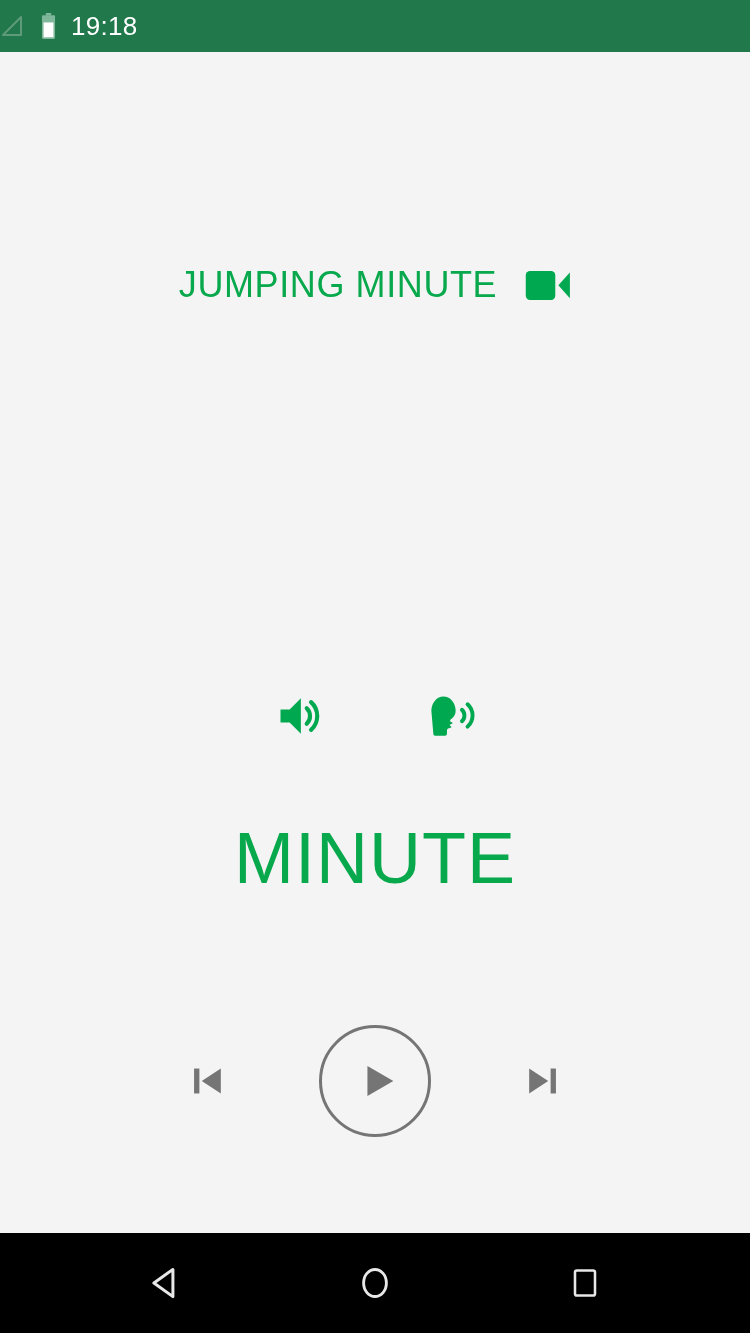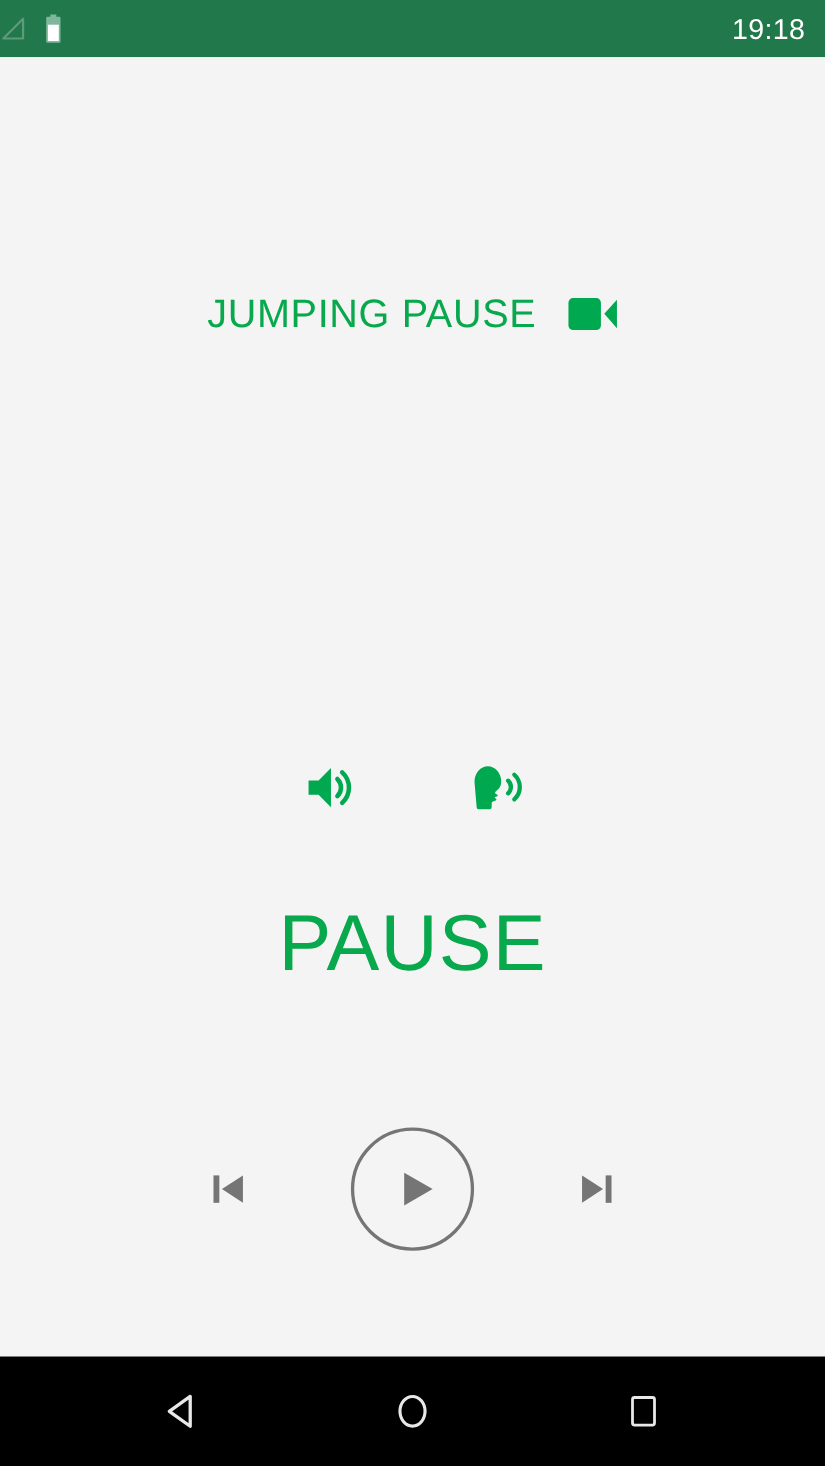--- a/index.html
+++ b/index.html
@@ -20,7 +20,7 @@
   .status-bar {
     height:52px; flex:0 0 52px;
     background:#21784a;
-    display:flex; align-items:center; justify-content:space-between;
+    display:flex; align-items:center; justify-content:flex-start;
     padding-right:18px;
     gap:14px;
   }

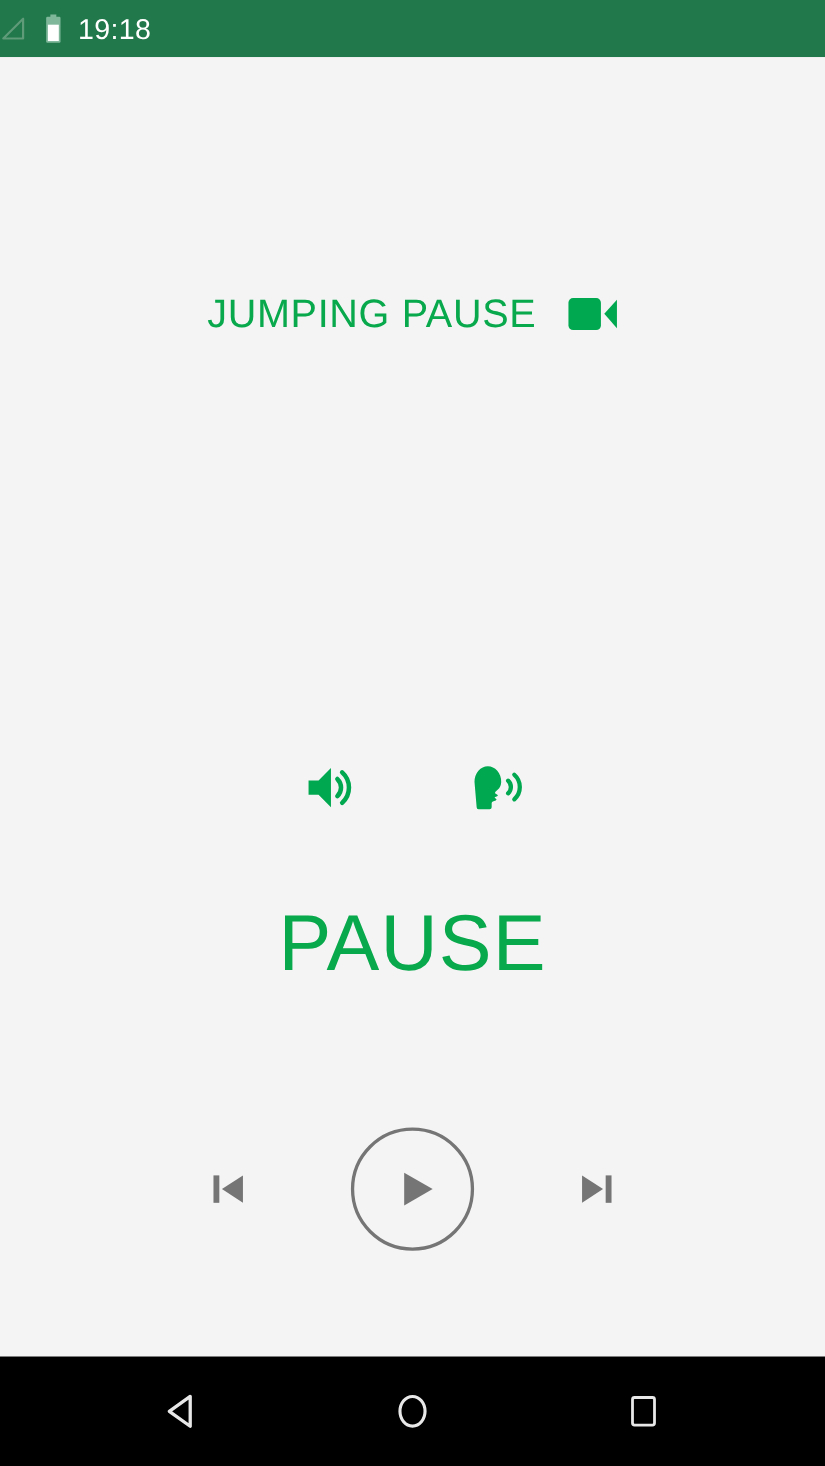--- a/index.html
+++ b/index.html
@@ -182,7 +182,7 @@
   <div class="content">
 
     <div class="exercise-row">
-      <div class="exercise-name">JUMPING PAUSE</div>
+      <div class="exercise-name">JUMPING MINUTE</div>
       <span>
         <svg class="videocam-icon" viewBox="0 0 24 16">
           <rect x="0.4" y="0.4" width="15.4" height="15.2" rx="2.2" fill="#00a84f"></rect>

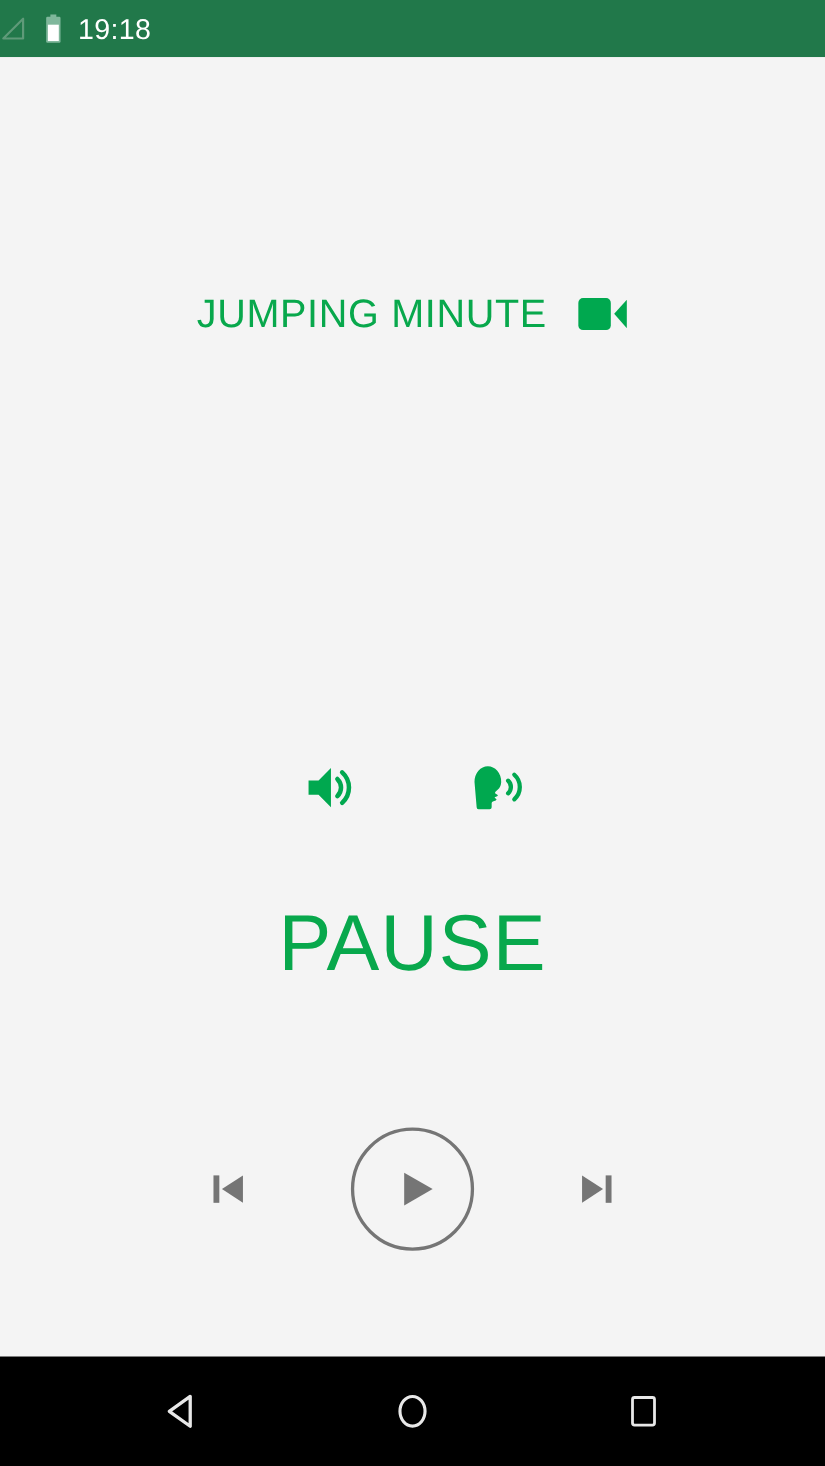--- a/index.html
+++ b/index.html
@@ -212,7 +212,7 @@
       </div>
     </div>
 
-    <div class="state-label">PAUSE</div>
+    <div class="state-label">MINUTE</div>
 
     <div class="controls-row">
       <div class="ctrl-btn ctrl-side">

